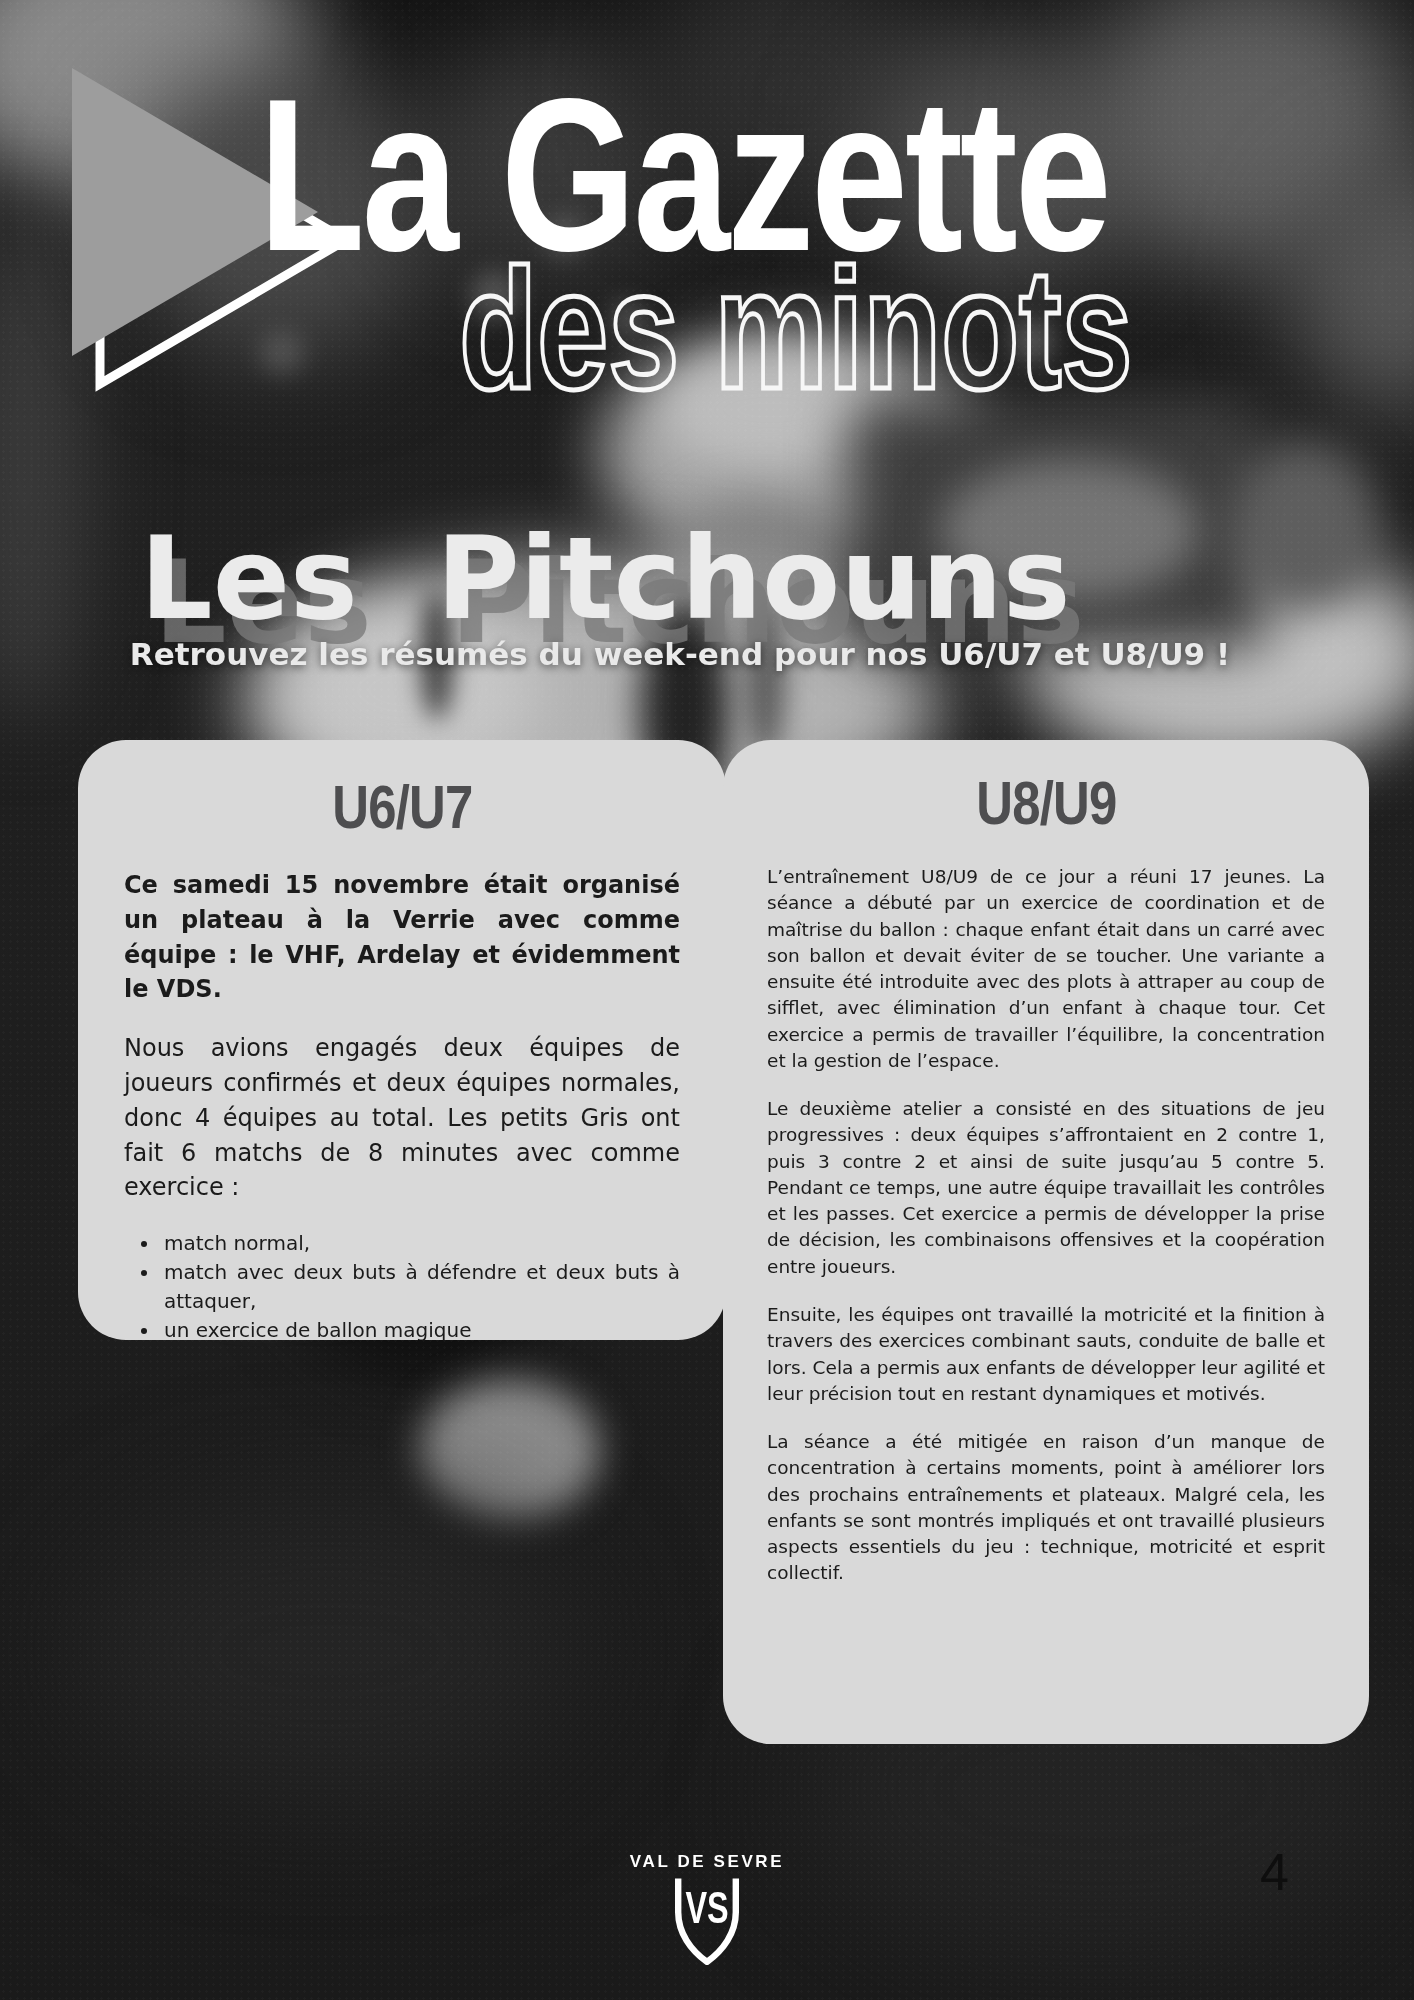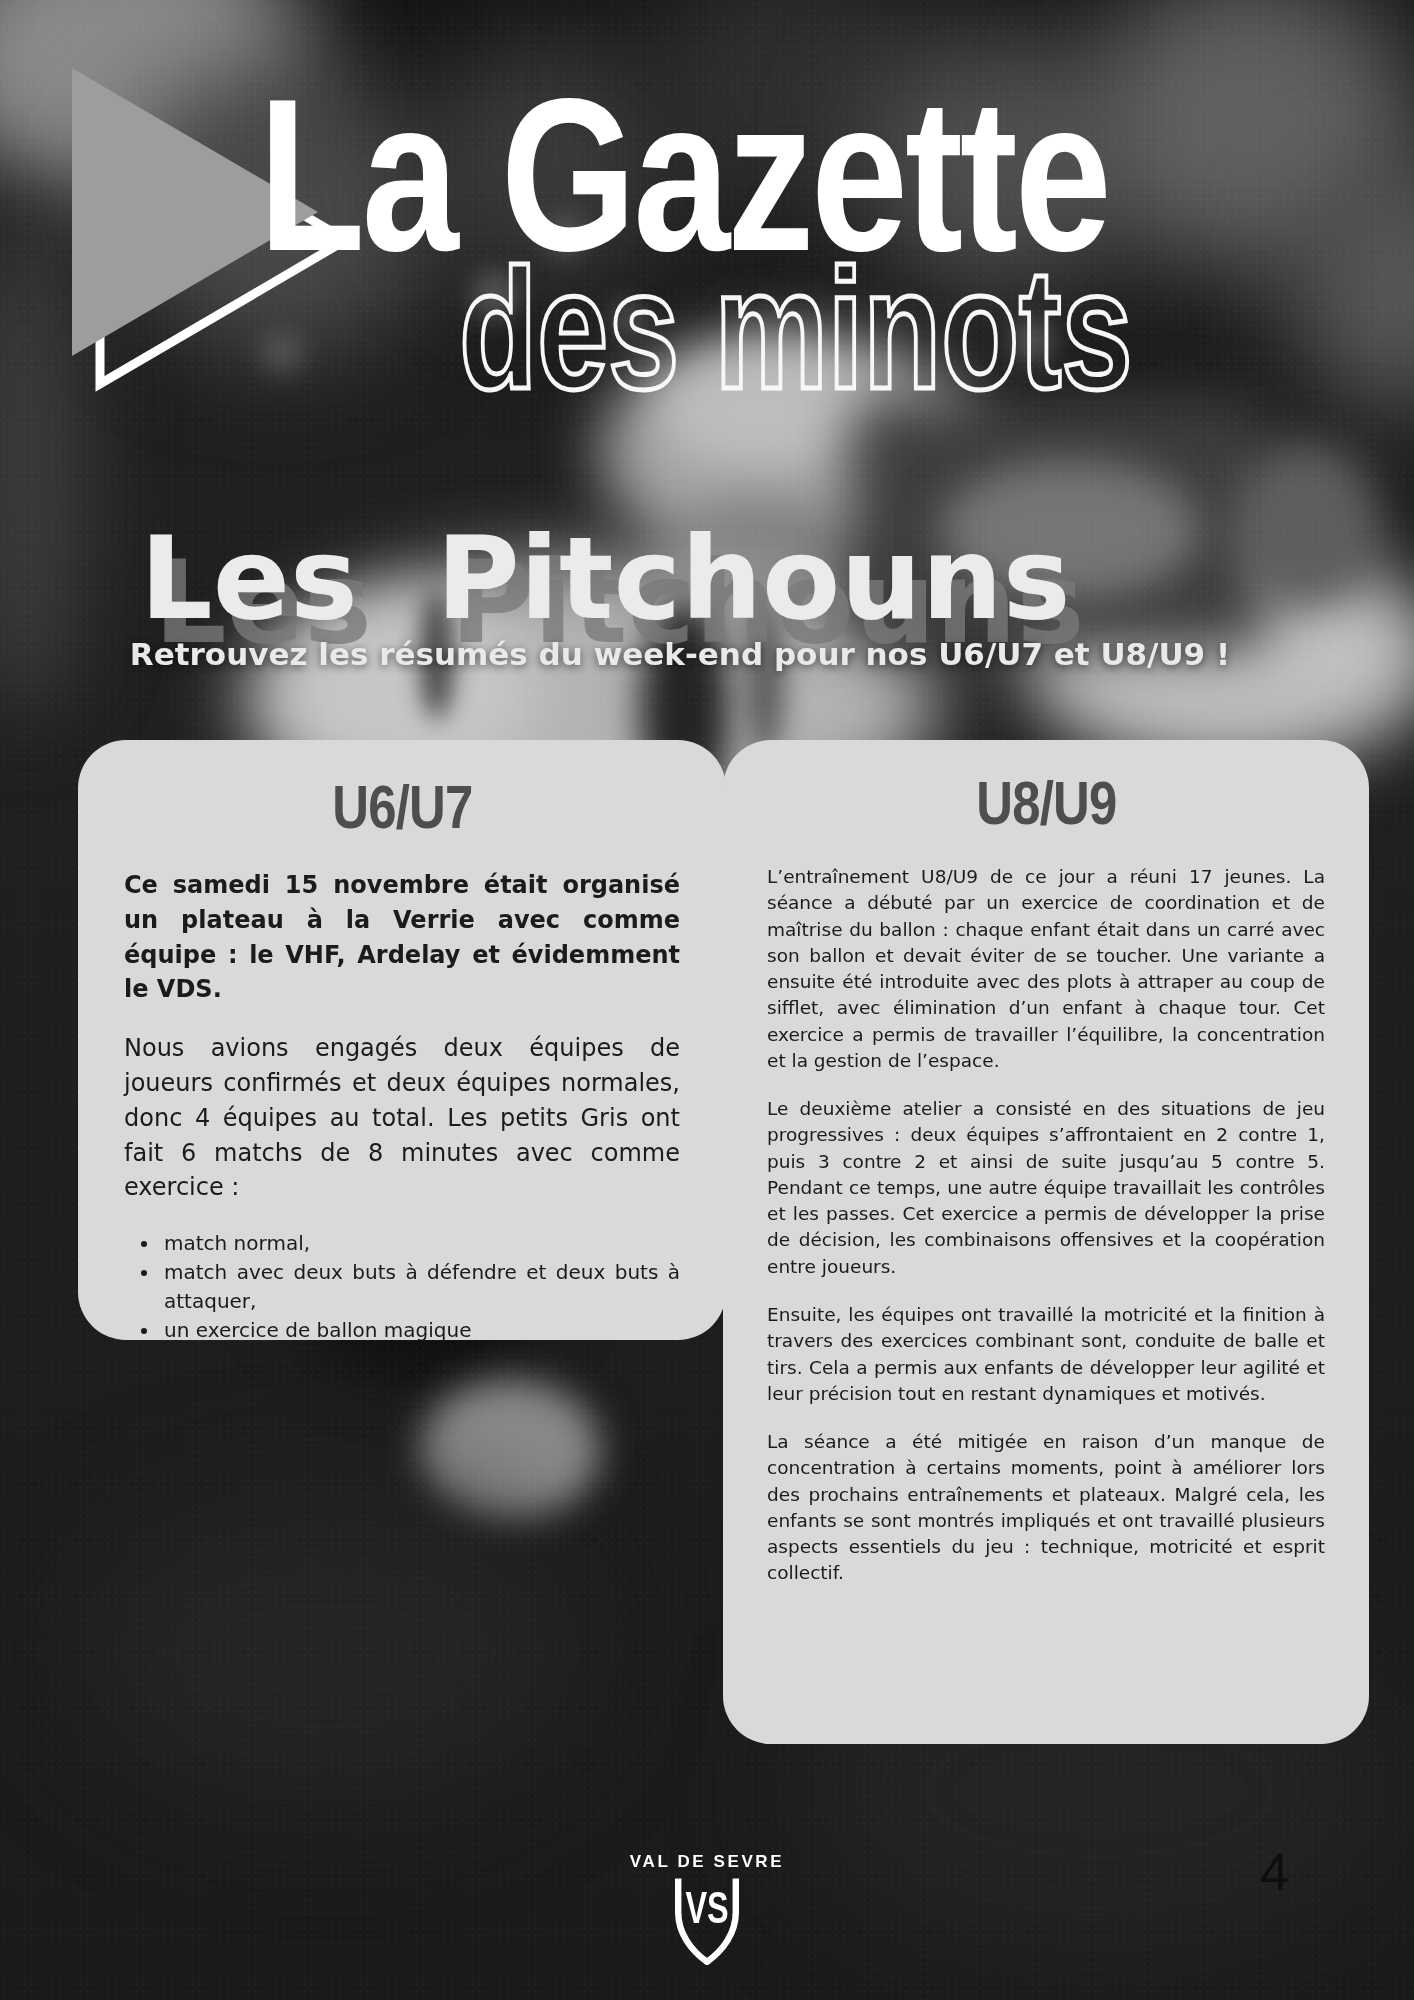--- a/index.html
+++ b/index.html
@@ -159,7 +159,7 @@
     </div>
     <p>L’entraînement U8/U9 de ce jour a réuni 17 jeunes. La séance a débuté par un exercice de coordination et de maîtrise du ballon : chaque enfant était dans un carré avec son ballon et devait éviter de se toucher. Une variante a ensuite été introduite avec des plots à attraper au coup de sifflet, avec élimination d’un enfant à chaque tour. Cet exercice a permis de travailler l’équilibre, la concentration et la gestion de l’espace.</p>
     <p>Le deuxième atelier a consisté en des situations de jeu progressives : deux équipes s’affrontaient en 2 contre 1, puis 3 contre 2 et ainsi de suite jusqu’au 5 contre 5. Pendant ce temps, une autre équipe travaillait les contrôles et les passes. Cet exercice a permis de développer la prise de décision, les combinaisons offensives et la coopération entre joueurs.</p>
-    <p>Ensuite, les équipes ont travaillé la motricité et la finition à travers des exercices combinant sont, conduite de balle et tirs. Cela a permis aux enfants de développer leur agilité et leur précision tout en restant dynamiques et motivés.</p>
+    <p>Ensuite, les équipes ont travaillé la motricité et la finition à travers des exercices combinant sauts, conduite de balle et lors. Cela a permis aux enfants de développer leur agilité et leur précision tout en restant dynamiques et motivés.</p>
     <p>La séance a été mitigée en raison d’un manque de concentration à certains moments, point à améliorer lors des prochains entraînements et plateaux. Malgré cela, les enfants se sont montrés impliqués et ont travaillé plusieurs aspects essentiels du jeu : technique, motricité et esprit collectif.</p>
   </div>
 

